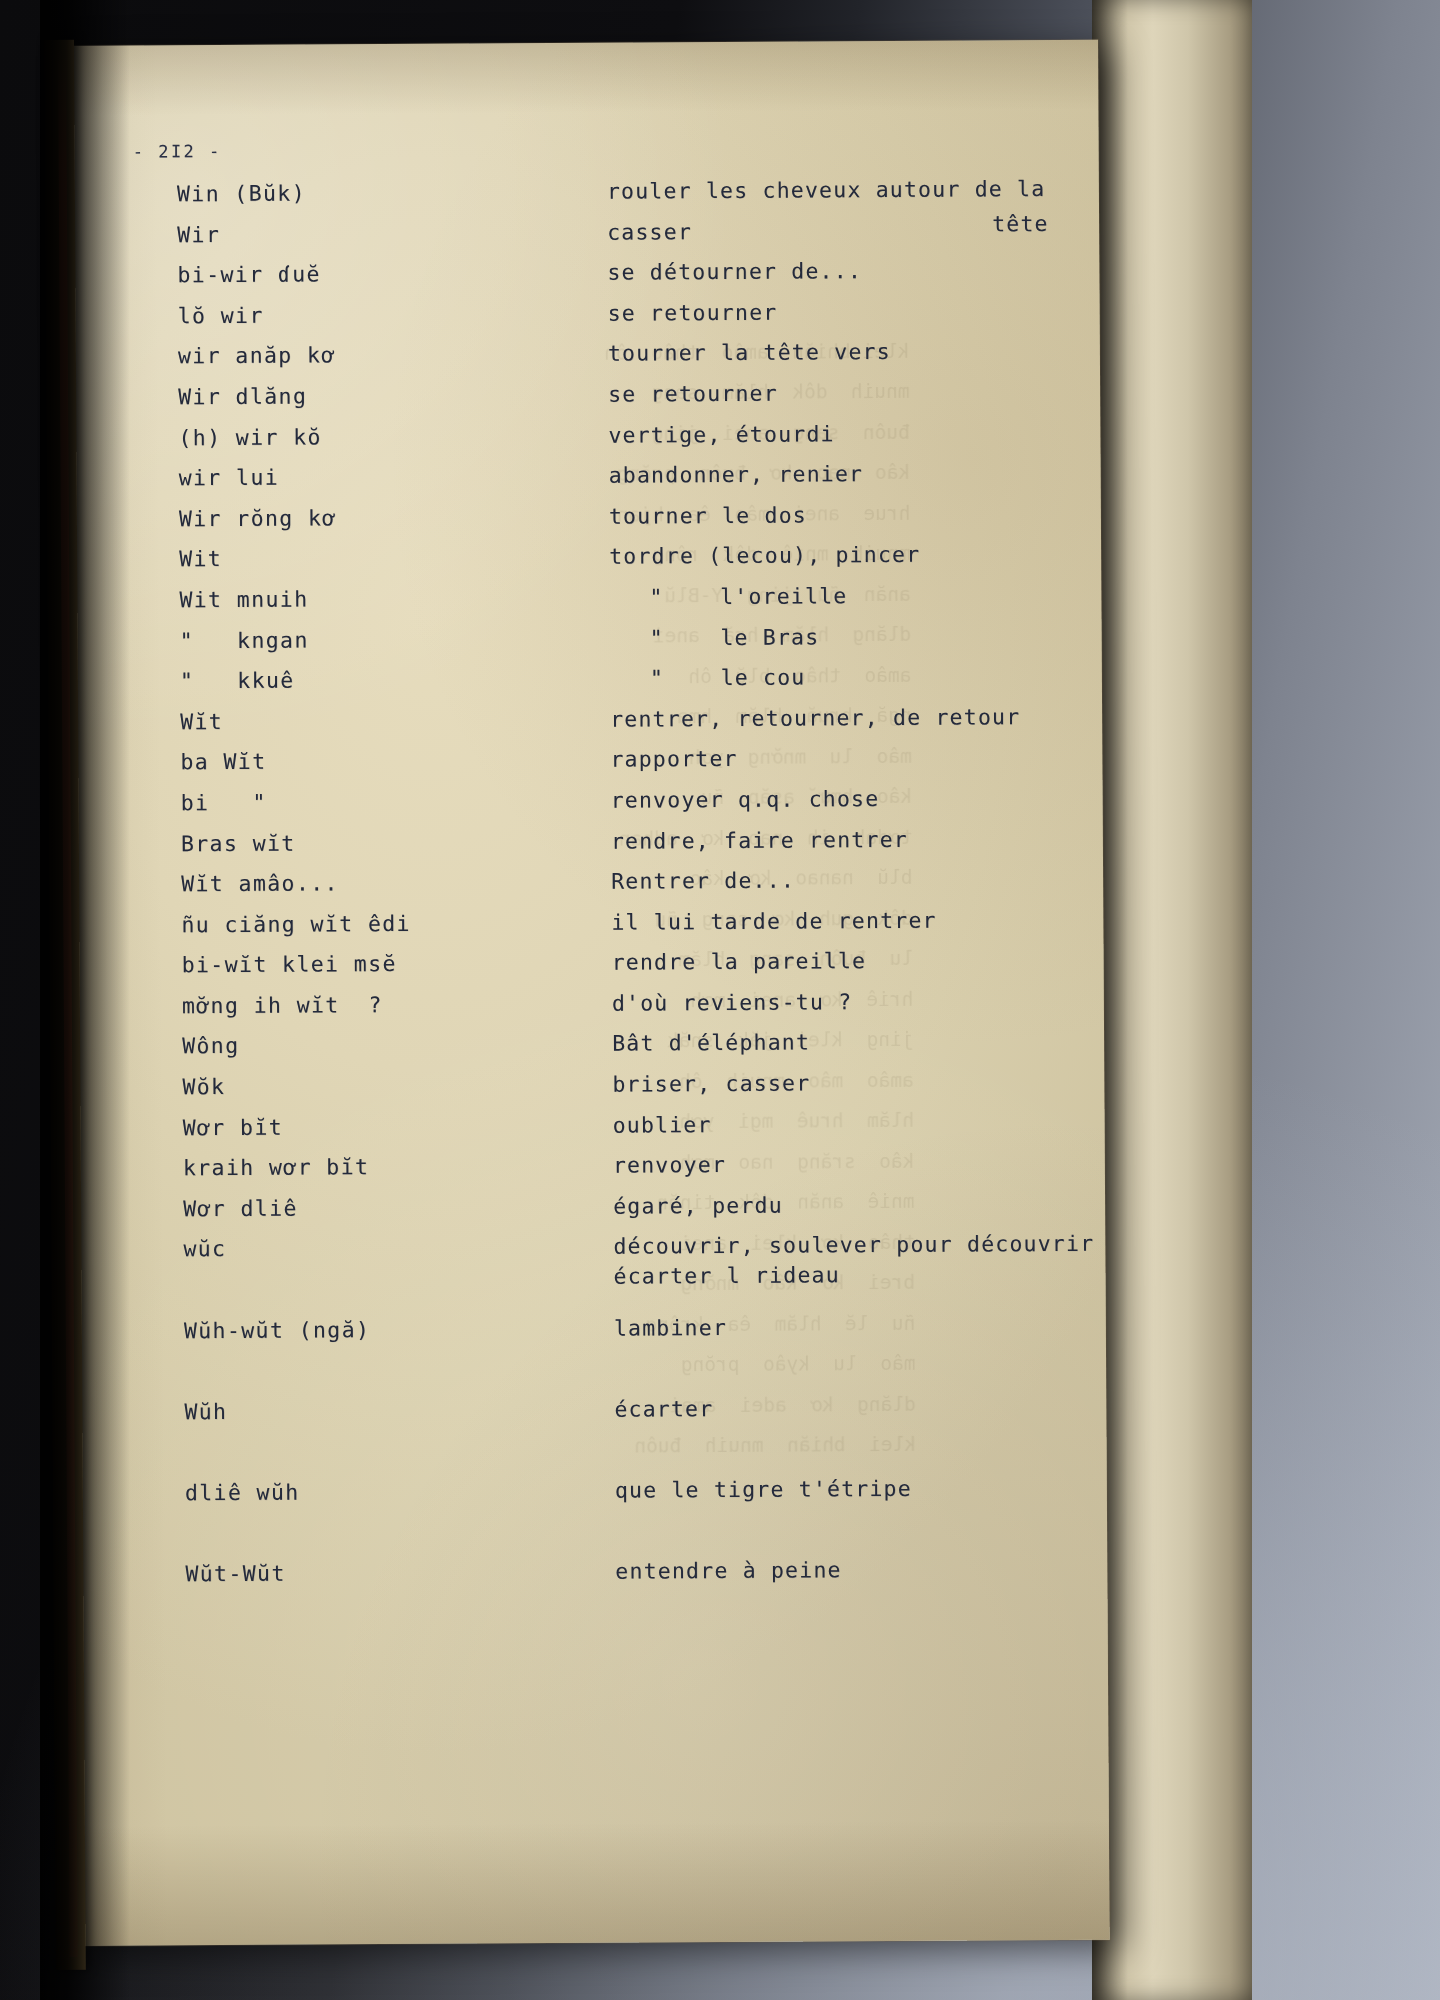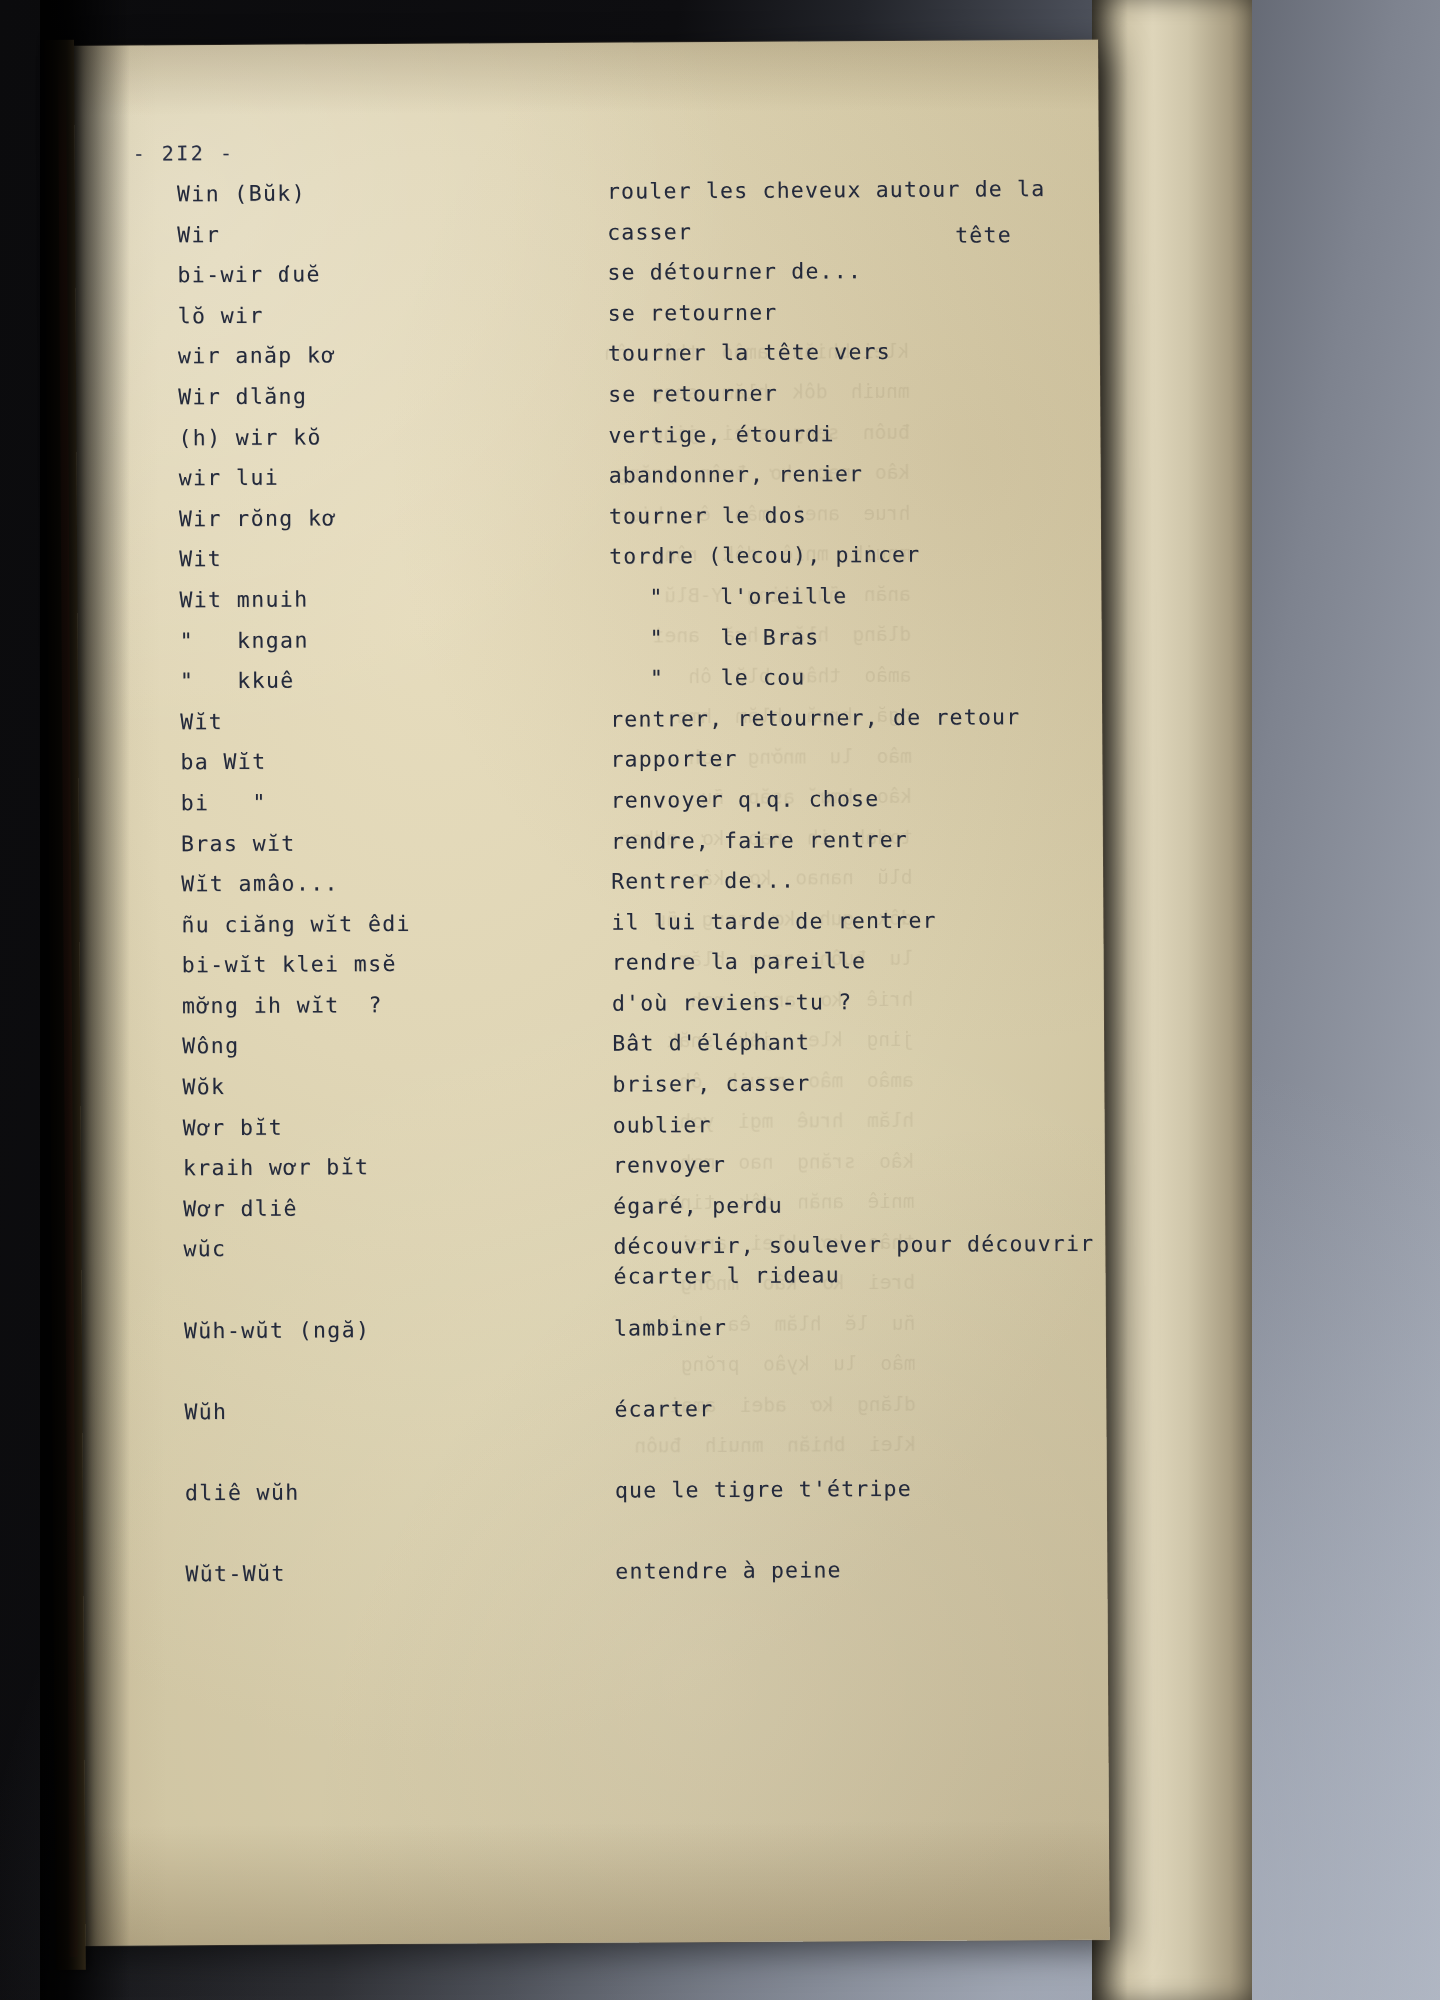--- a/index.html
+++ b/index.html
@@ -111,7 +111,7 @@
     position: absolute;
     left: 70px;
     top: 96px;
-    font-size: 20px;
+    font-size: 17px;
     letter-spacing: 2.5px;
     color: #2b3145;
   }

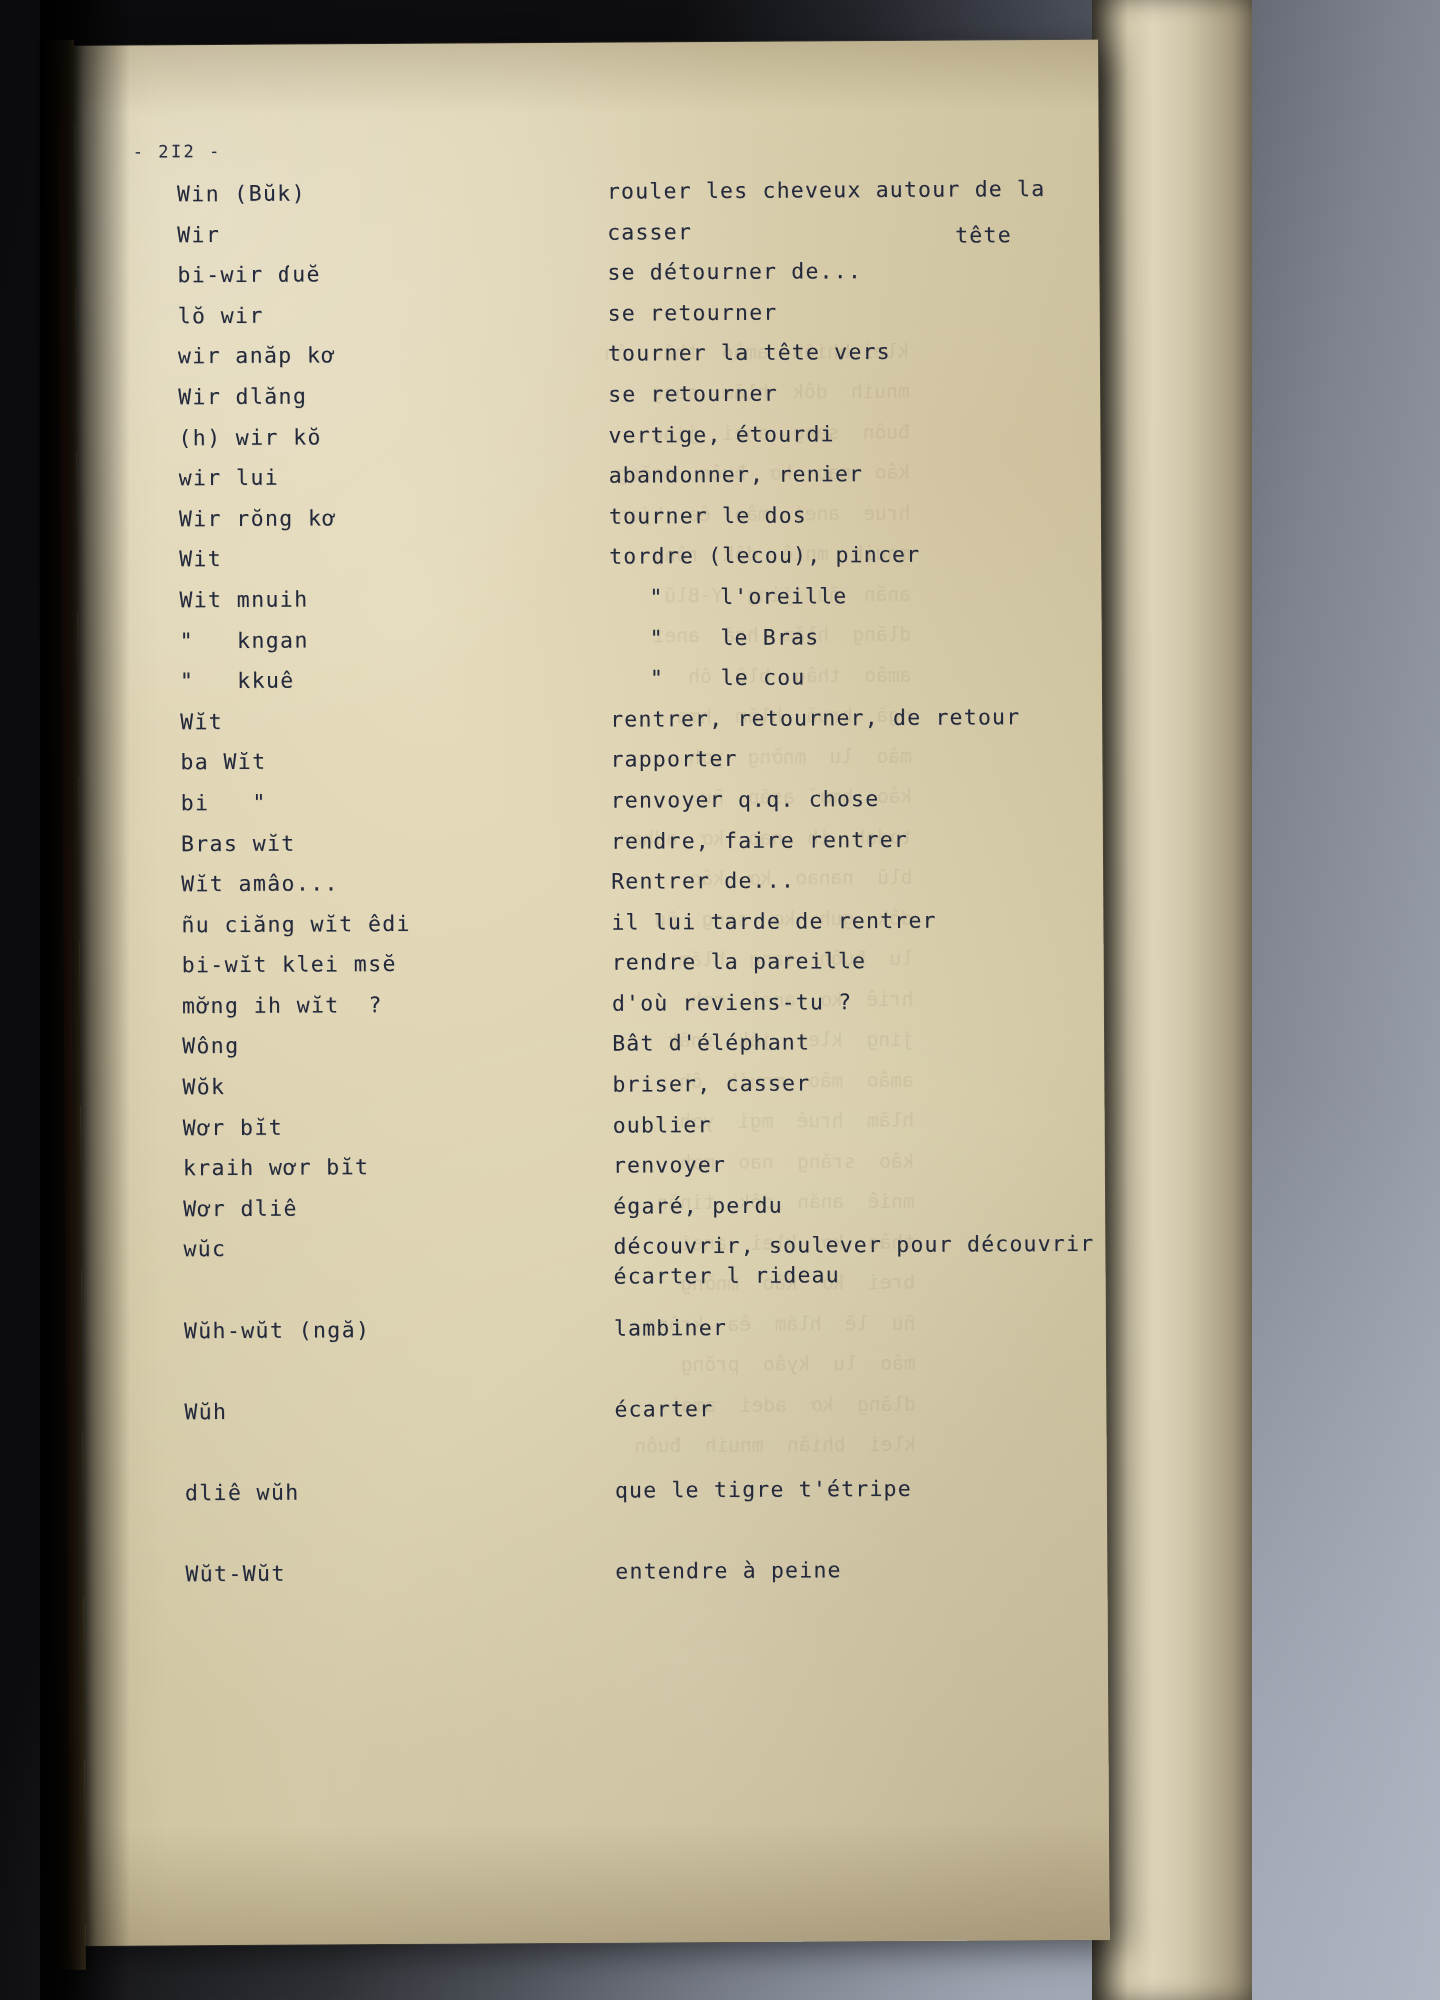--- a/index.html
+++ b/index.html
@@ -250,7 +250,7 @@
           <div class="row">
             <span class="term">Win (Bŭk)</span>
             <span class="gloss">rouler les cheveux autour de la</span>
-            <span class="cont far" style="top: 46px;">tête</span>
+            <span class="cont far" style="top: 35px; margin-left: 37px;">tête</span>
           </div>
           <div class="row">
             <span class="term">Wir</span>

